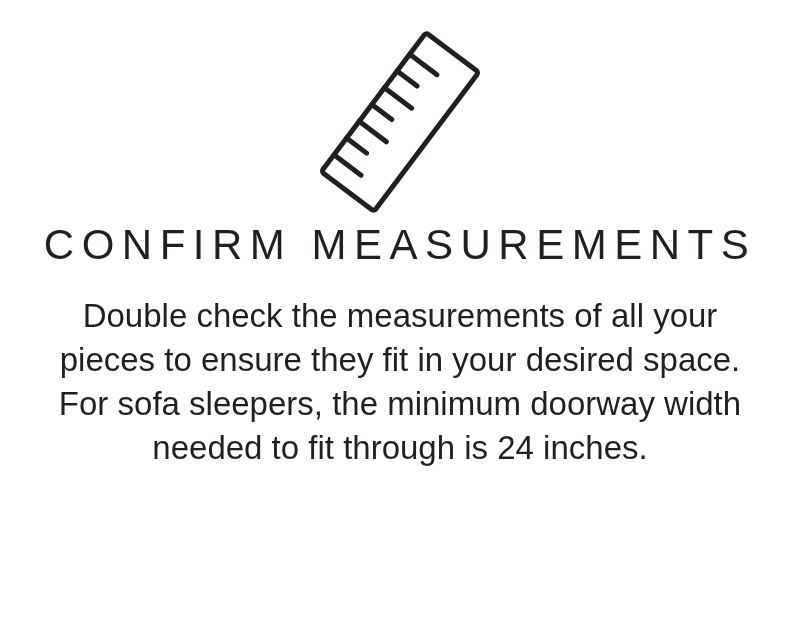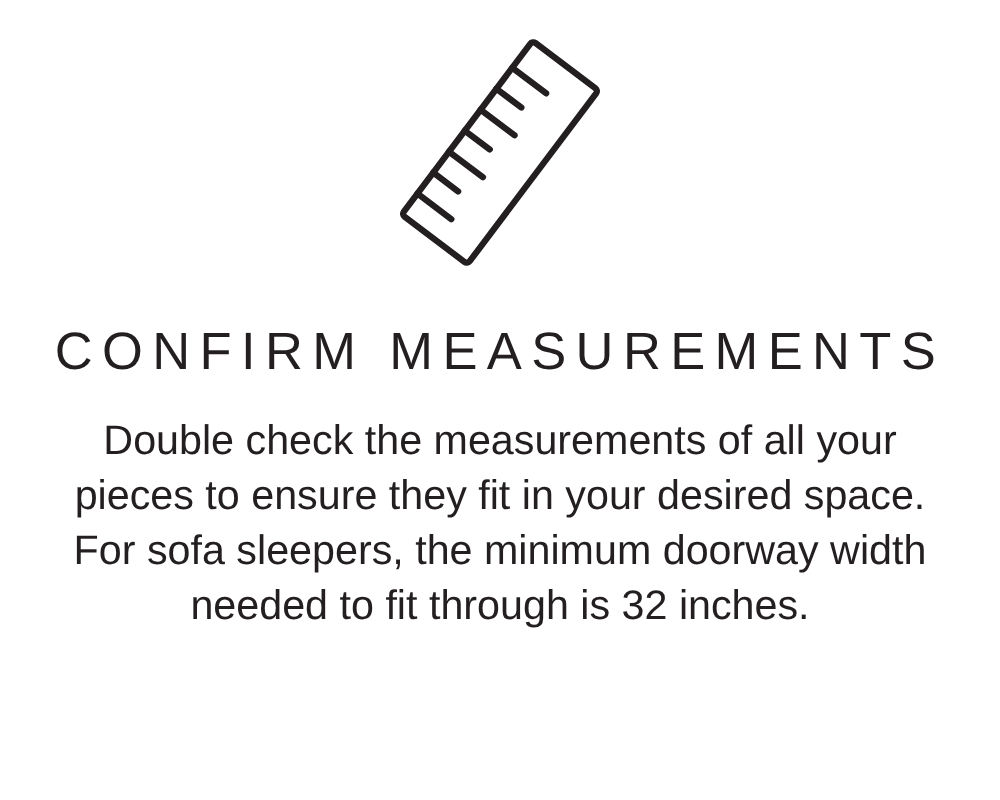--- a/index.html
+++ b/index.html
@@ -36,7 +36,6 @@
     display: block;
   }
   .headline {
-    margin-top: 36px;
     font-size: 42px;
     font-weight: 400;
     letter-spacing: 7.5px;

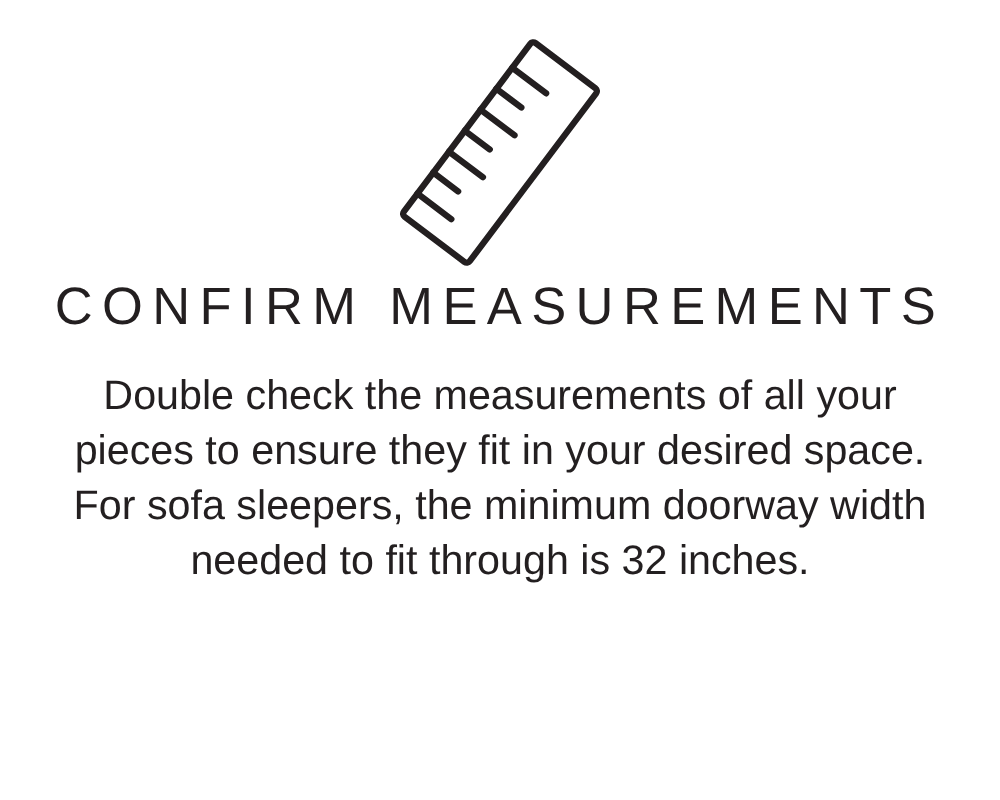--- a/index.html
+++ b/index.html
@@ -76,7 +76,7 @@
 
   <div class="headline">CONFIRM MEASUREMENTS</div>
 
-  <div class="body-copy">Double check the measurements of all your pieces to ensure they fit in your desired space. For sofa sleepers, the minimum doorway width needed to fit through is 32 inches.</div>
+  <div class="body-copy">Double check the measurements of all your pieces to ensure they fit in your desired space. For sofa sleepers, the minimum doorway width needed to fit through is 24 inches.</div>
 
 </div>
 

